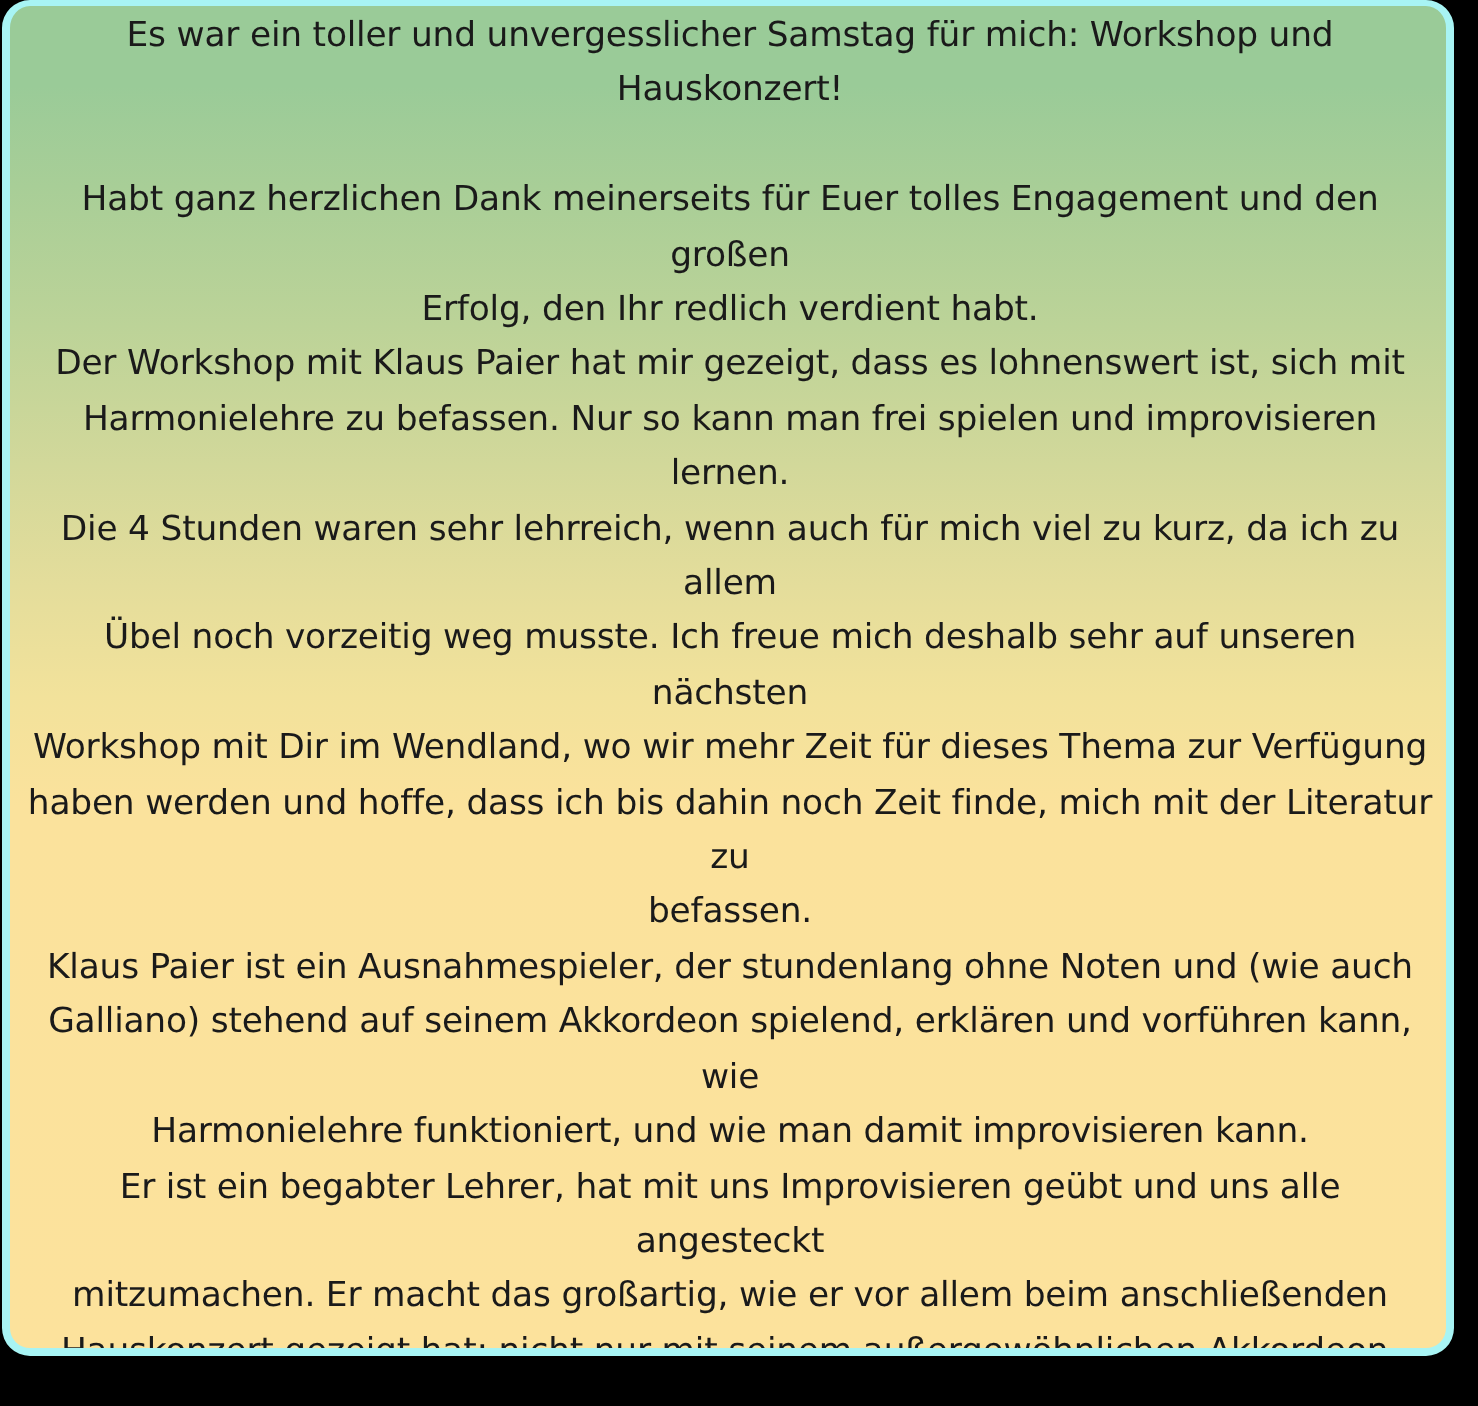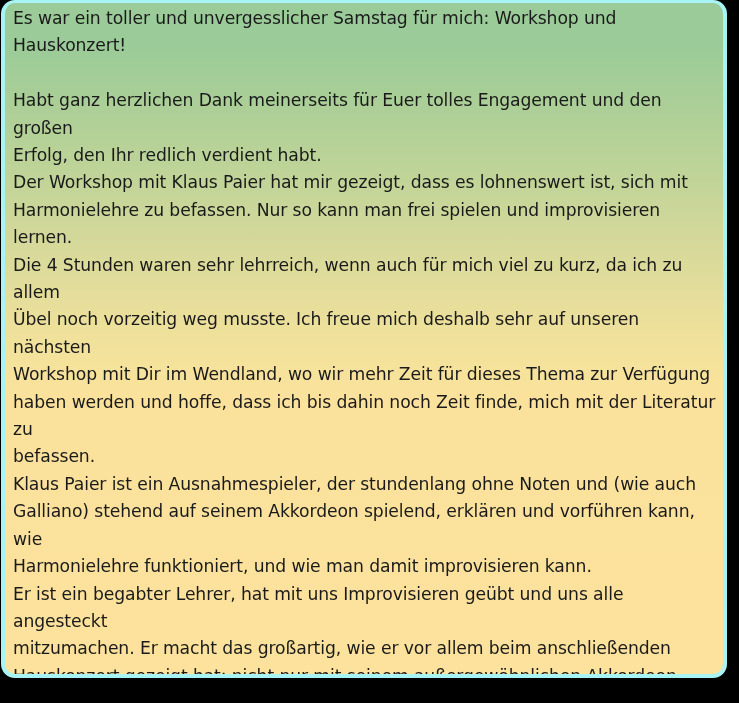--- a/index.html
+++ b/index.html
@@ -61,6 +61,7 @@
   .note-line {
     display: block;
     min-height: 27.4px;
+    text-align: center;
   }
 
   .note-line.blank {

